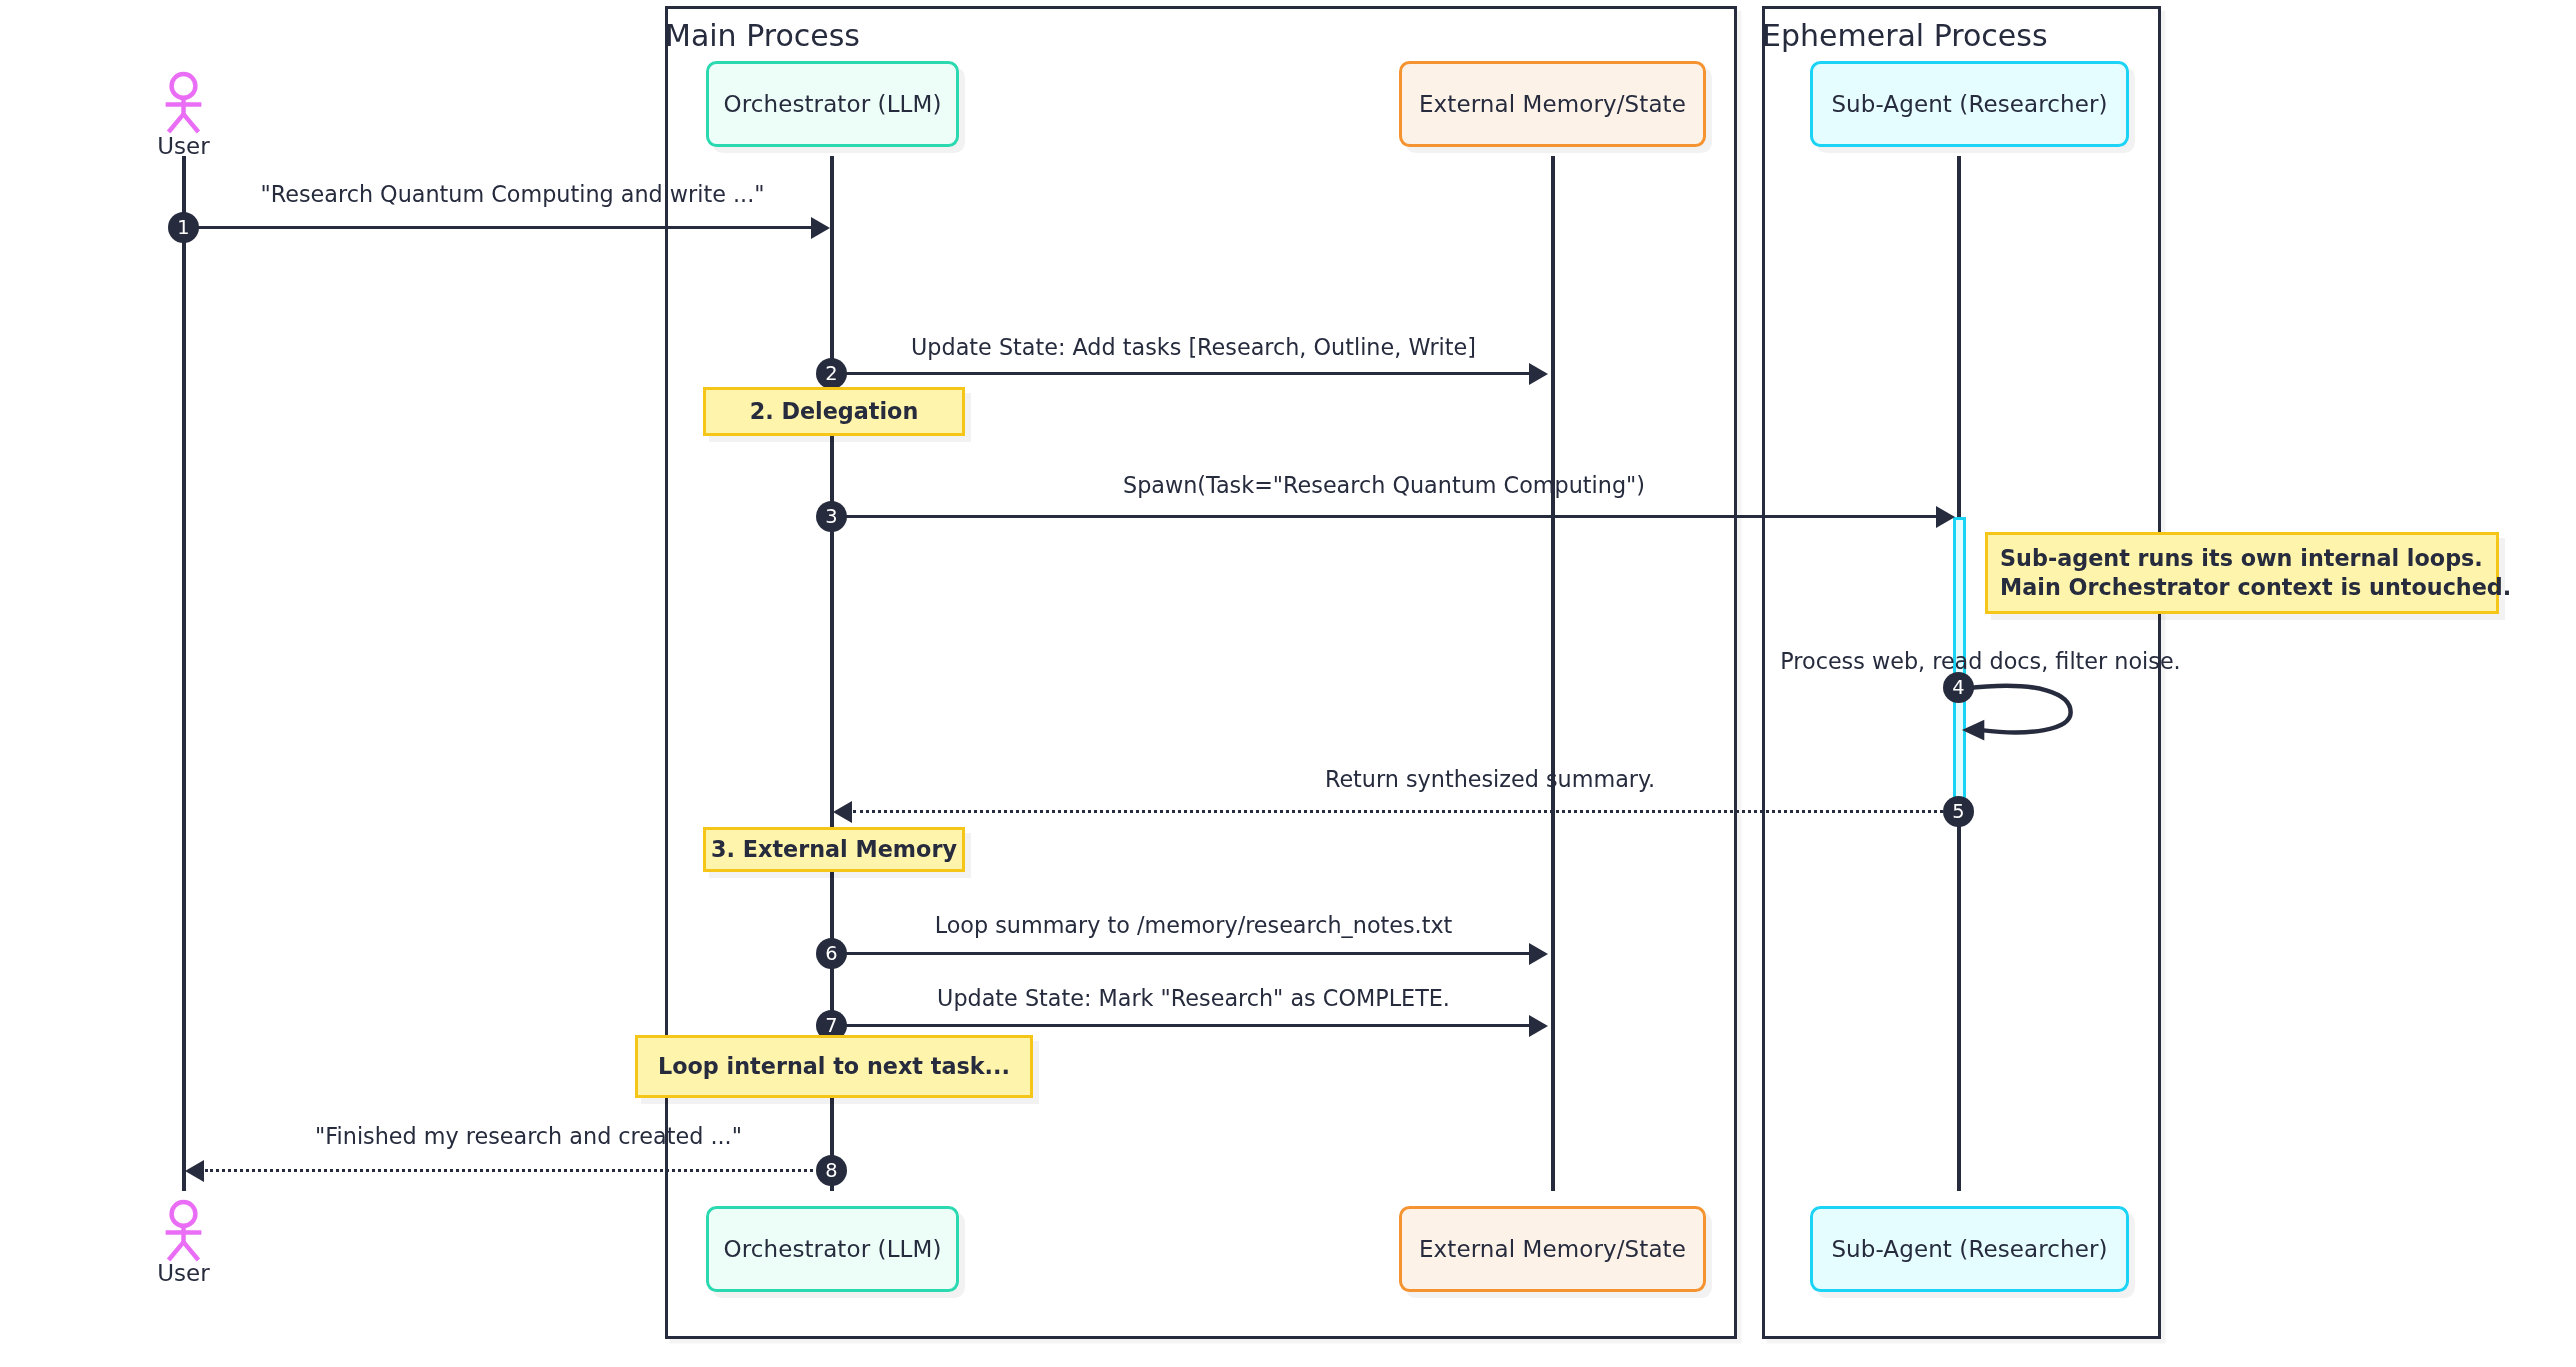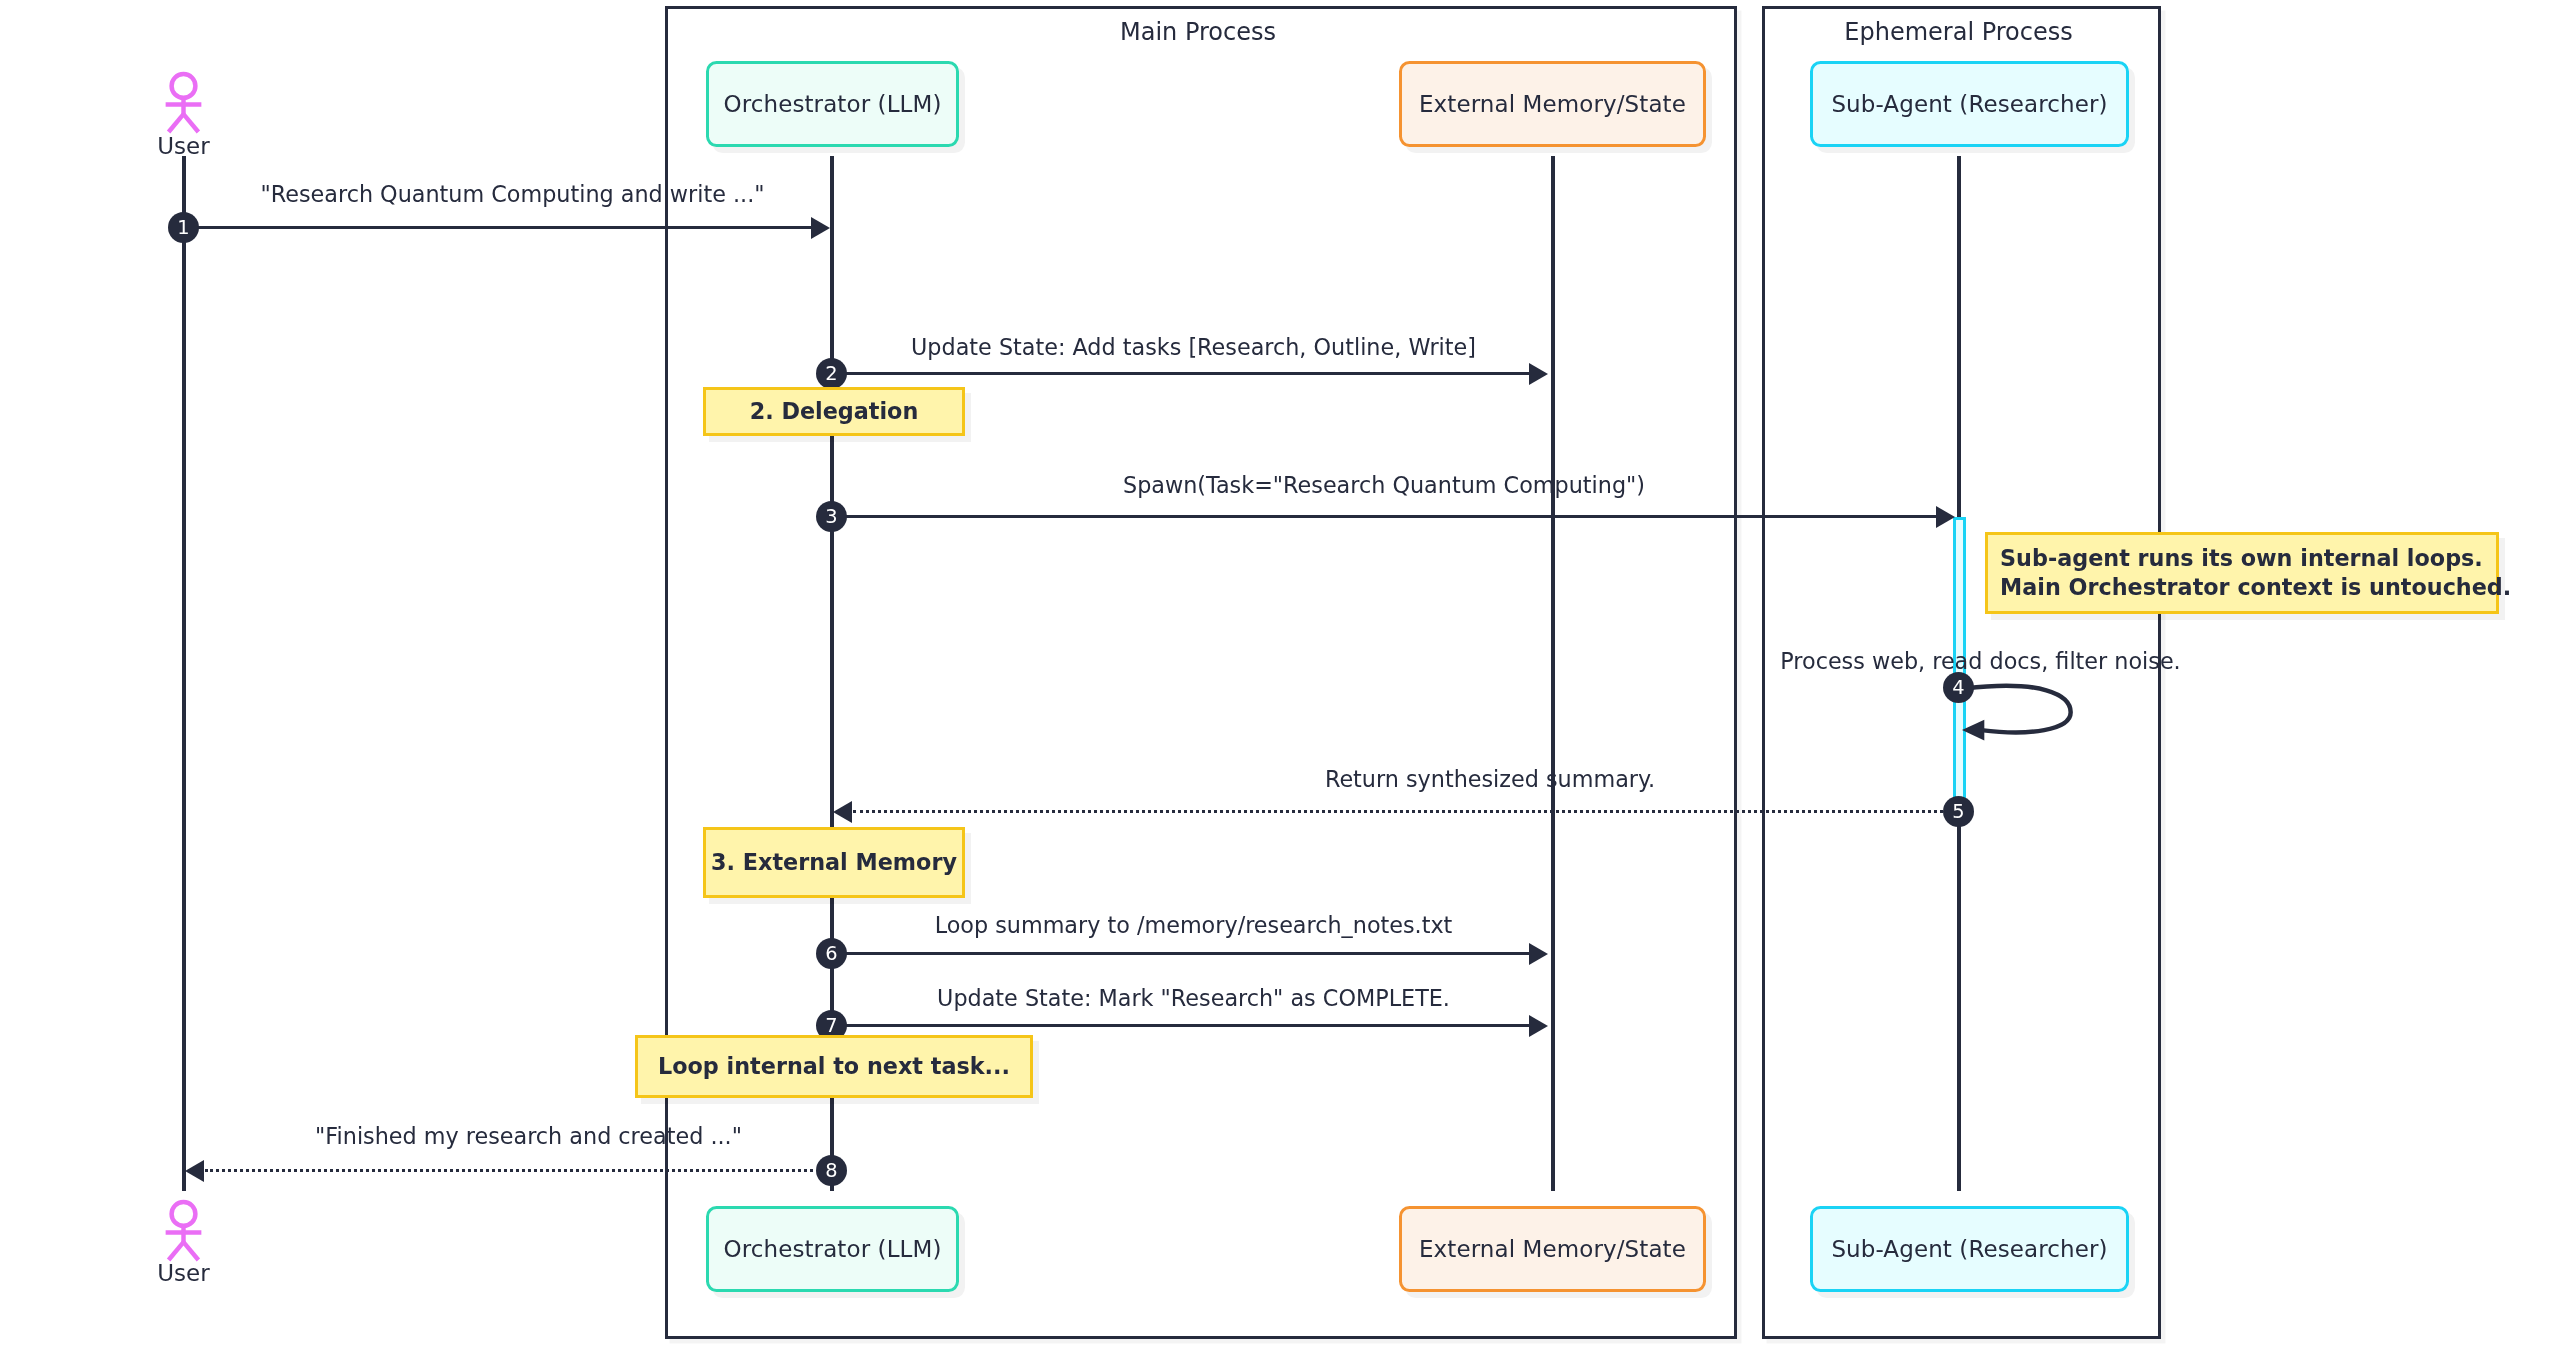--- a/index.html
+++ b/index.html
@@ -9,8 +9,8 @@
   
   .group{position:absolute;border:3.7px solid #262b3d;background:transparent;
          box-shadow:4.5px 4.5px 0 0 rgba(0,0,0,0.045);}
-  .group-title{position:absolute;color:#262b3d;font-size:24px;white-space:nowrap;
-               text-align:center;font-family:"DejaVu Sans","Liberation Sans",sans-serif;}
+  .group-title{position:absolute;color:#262b3d;font-size:30px;white-space:nowrap;
+               font-family:"DejaVu Sans","Liberation Sans",sans-serif;}
 
   
   .pbox{position:absolute;border-radius:10.4px;display:flex;align-items:center;

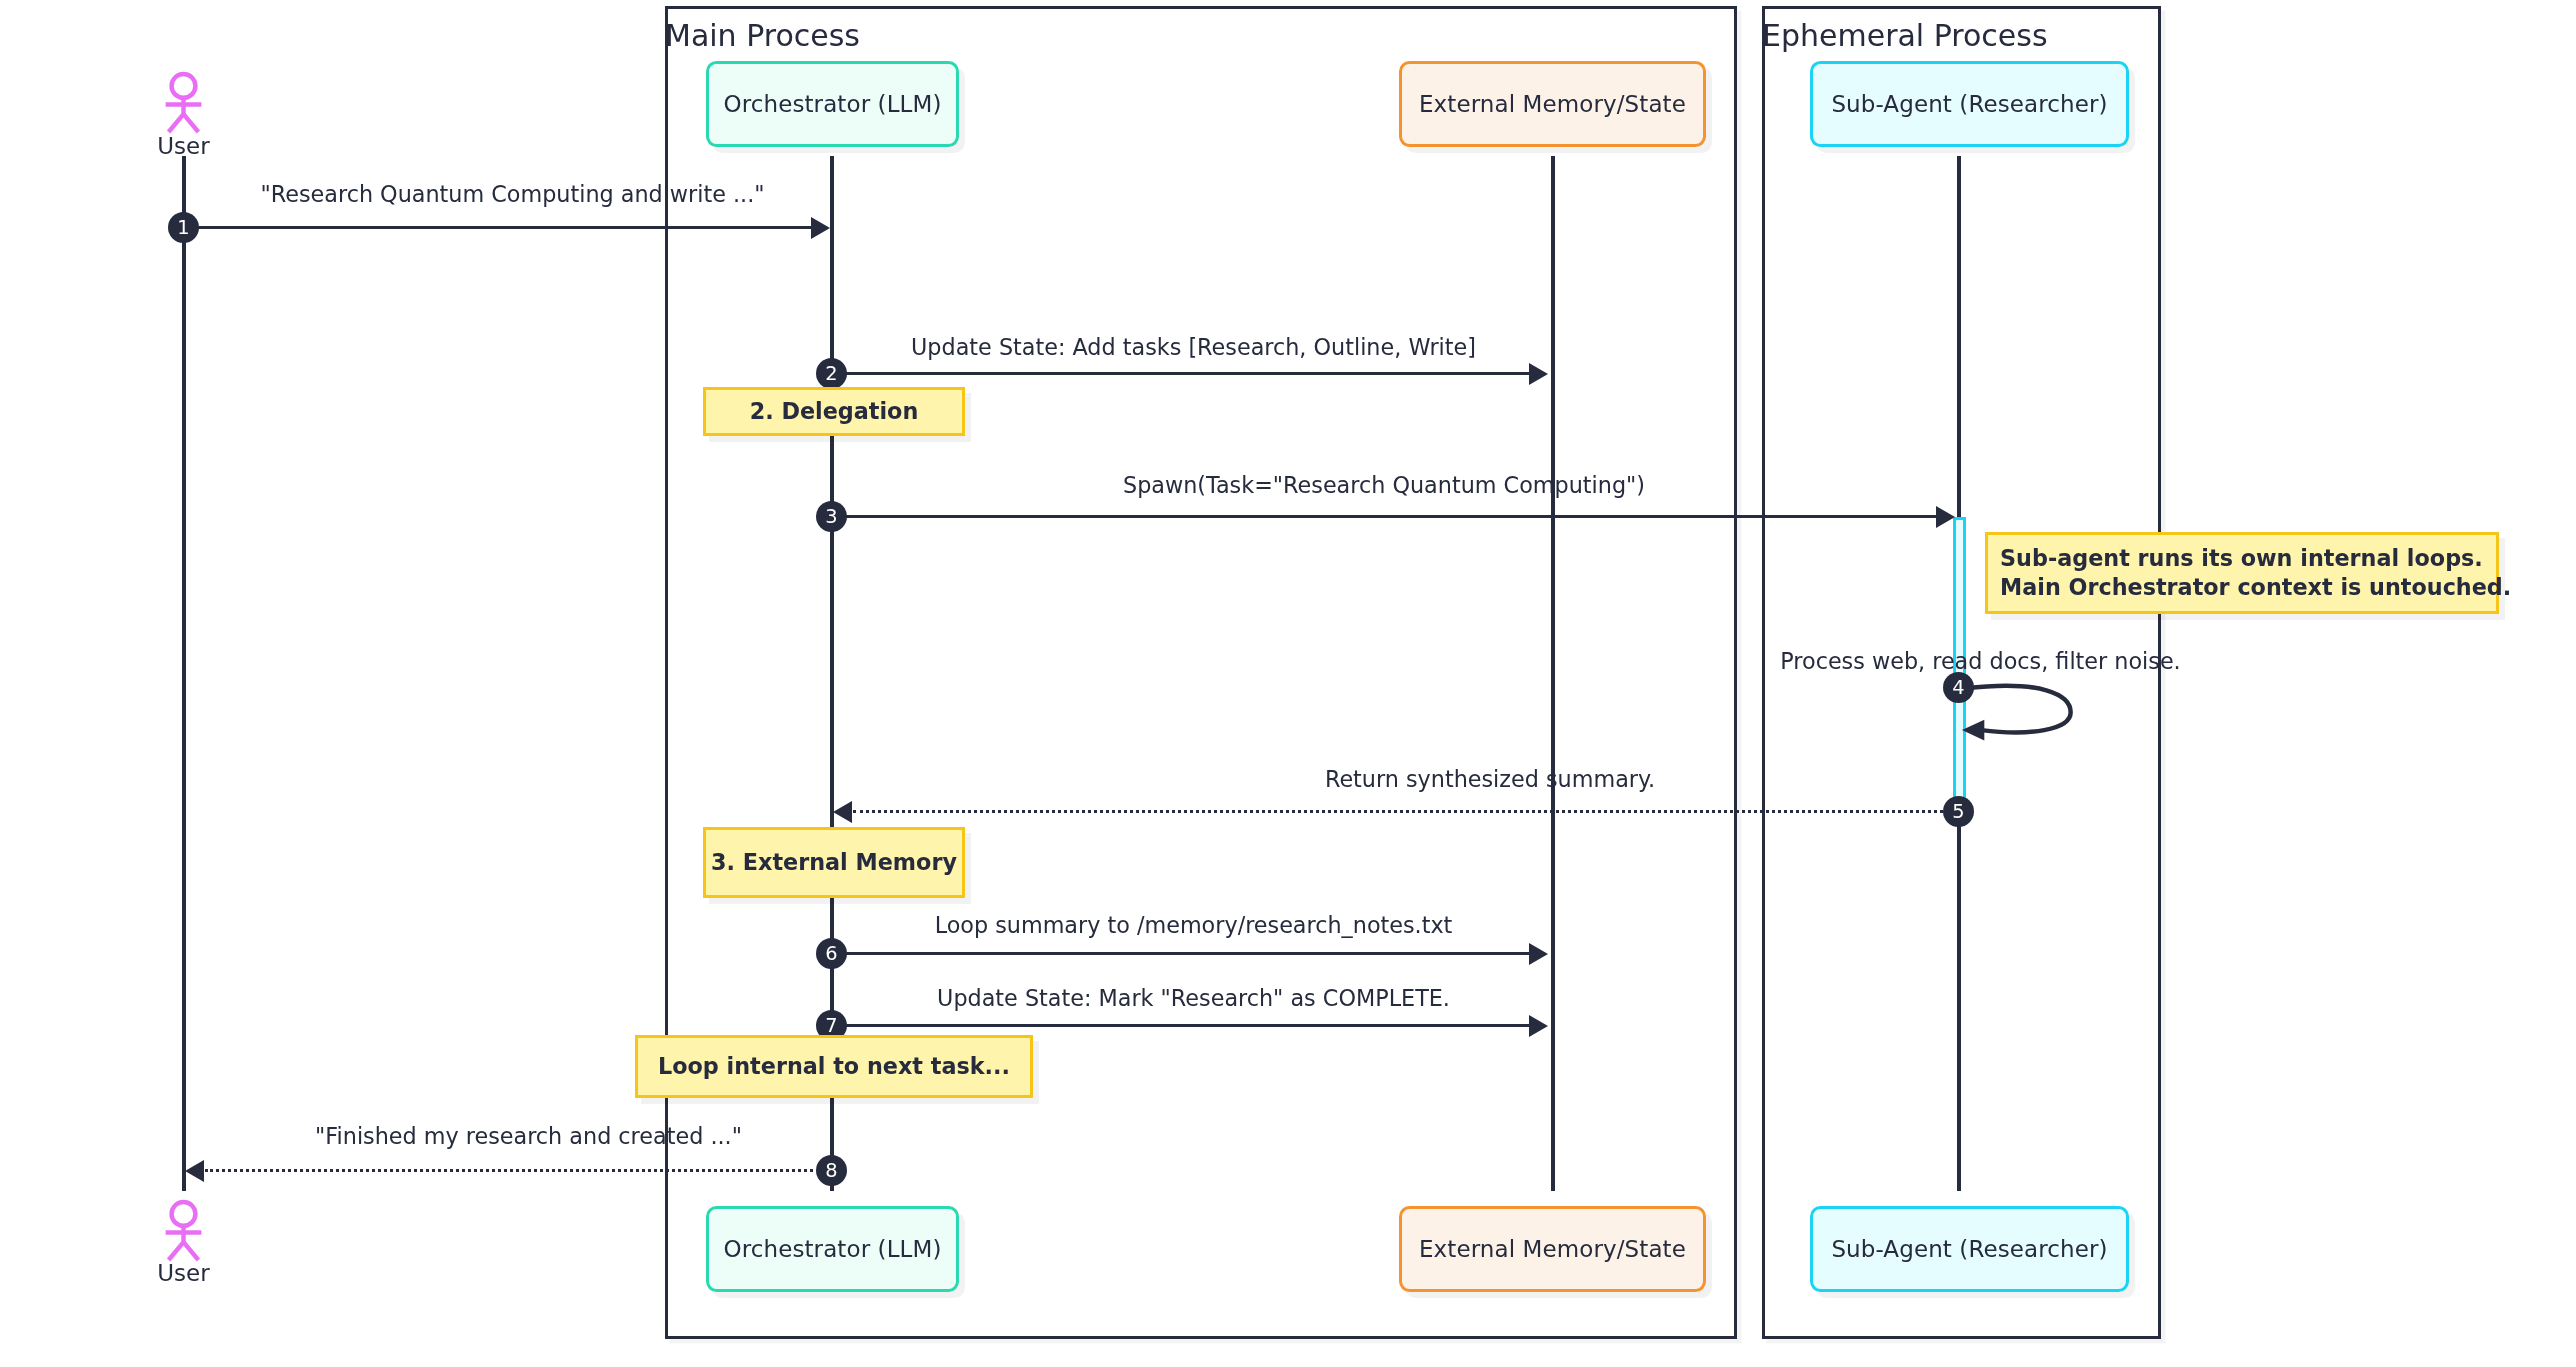--- a/index.html
+++ b/index.html
@@ -159,7 +159,7 @@
   <div class="arrow-l" style="left:833px;top:801px;"></div>
   <div class="seqnum" style="left:1943px;top:796px;">5</div>
 
-  <div class="note center" style="left:703px;top:827px;width:262px;height:71px;">
+  <div class="note center" style="left:703px;top:827px;width:262px;height:45px;">
     <span class="txt">3. External Memory</span>
   </div>
 

